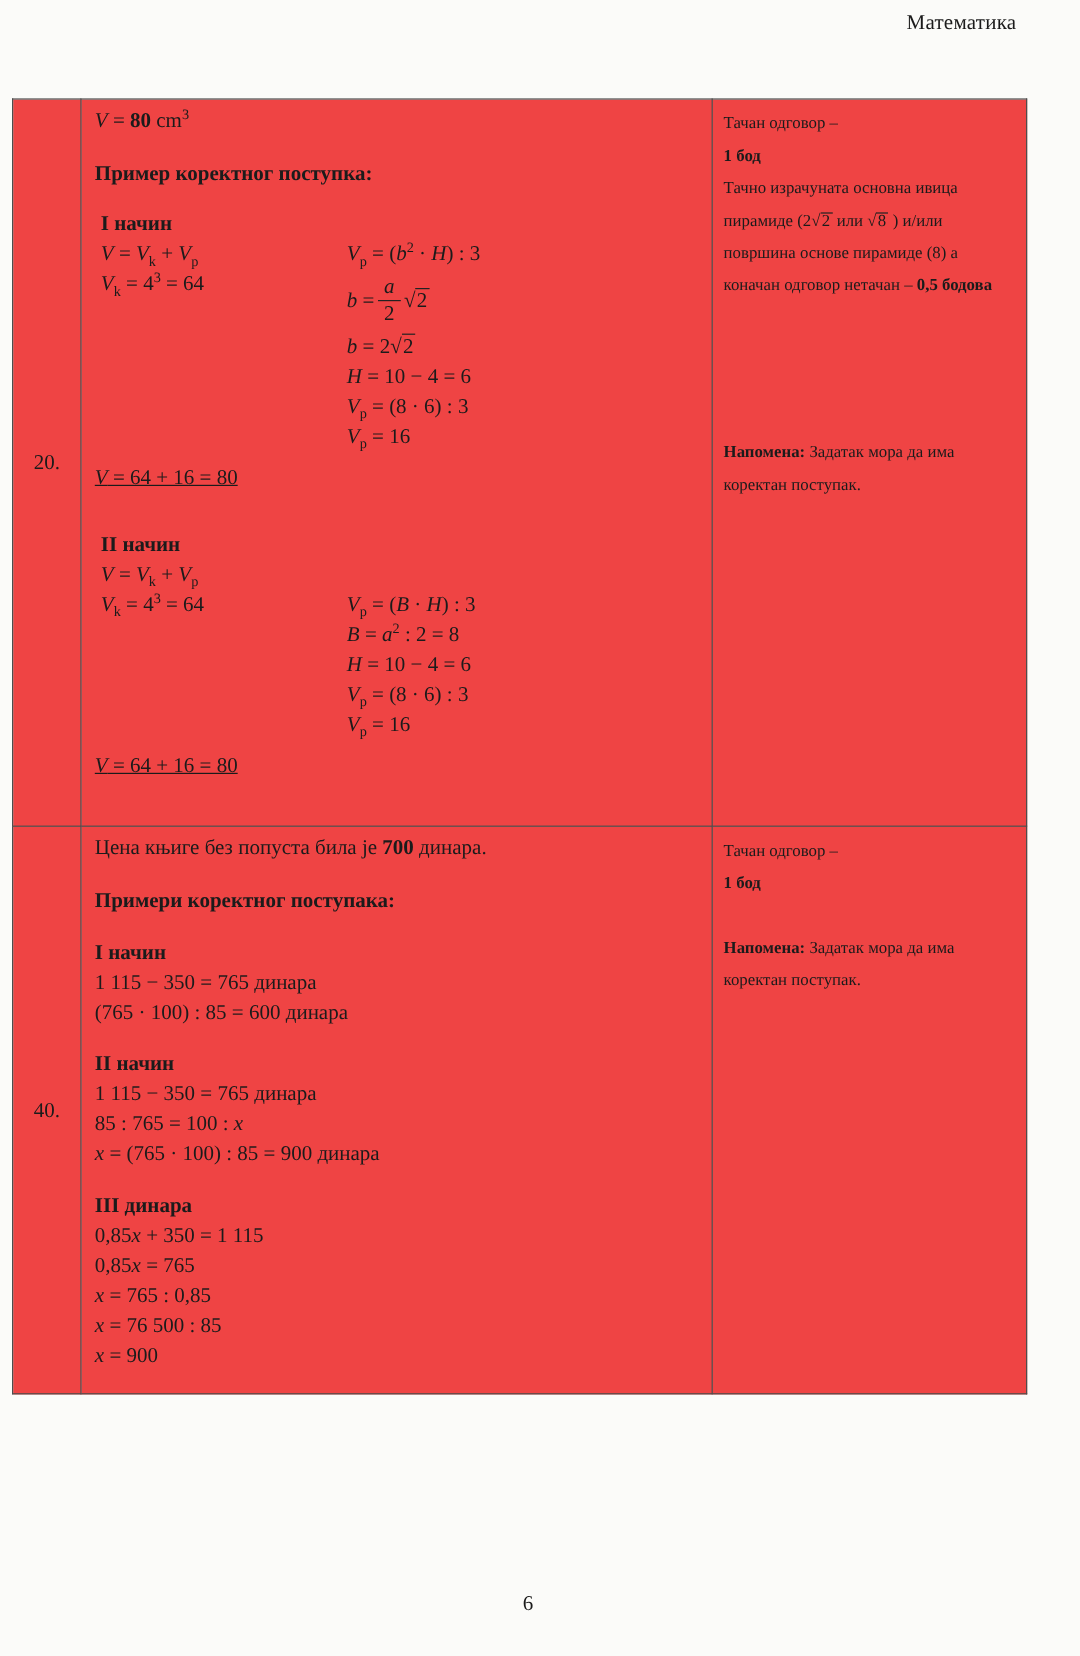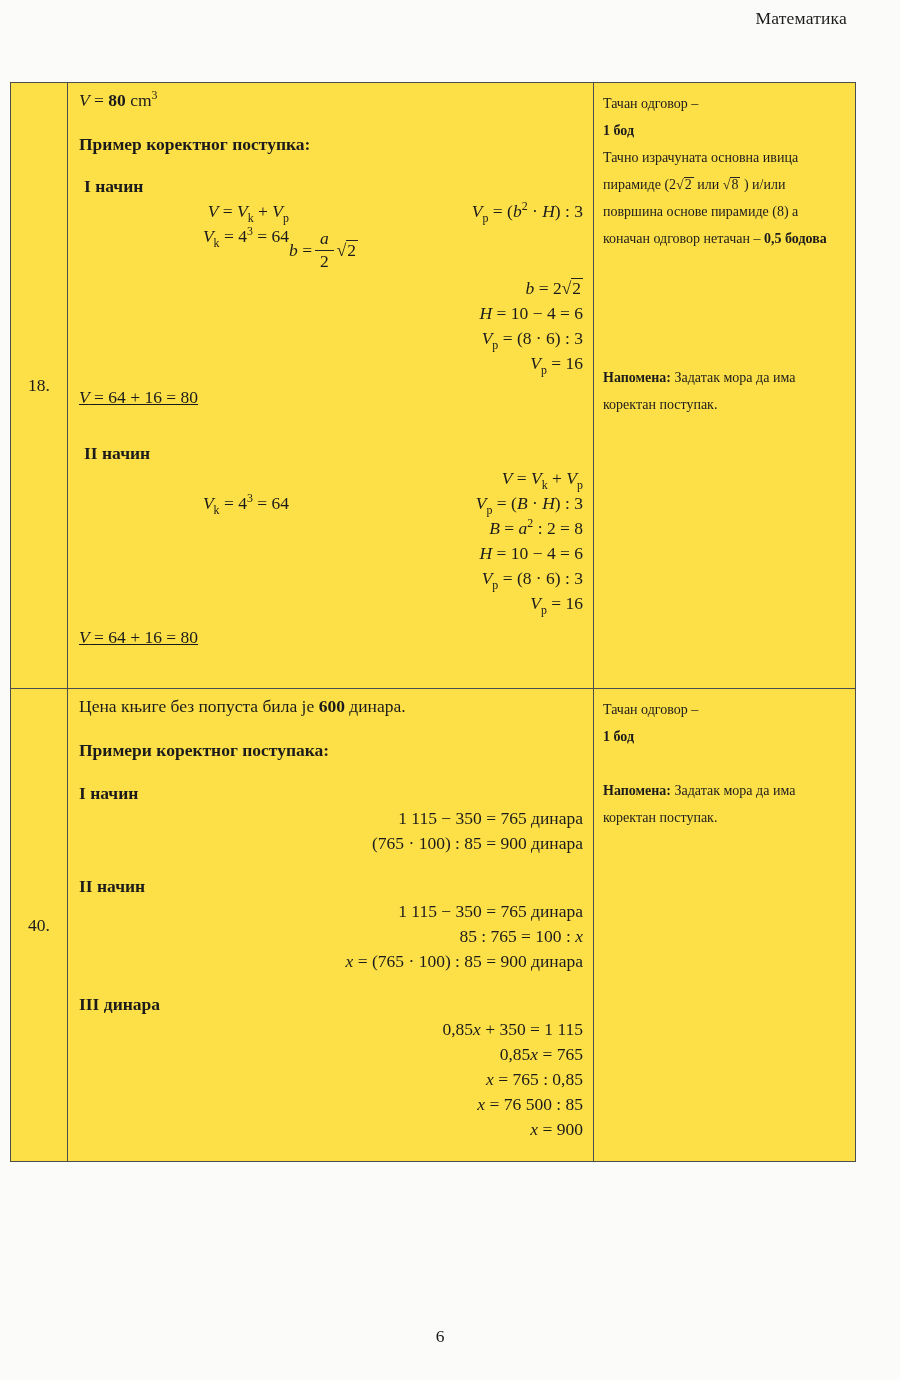--- a/index.html
+++ b/index.html
@@ -19,7 +19,7 @@
     width:845px; border-collapse:collapse;
     table-layout:fixed;
   }
-  td { border:1.5px solid #4d4d4d; vertical-align:top; background:#fde047;margin-top:12px; }
+  td { border:1.5px solid #4d4d4d; vertical-align:top; background:#ef4444;margin-top:12px; }
   .col-num   { width:57px; text-align:center; vertical-align:middle; font-size:17.5px; }
   .col-main  { width:526px; padding:5px 10px 8px 11px; font-size:17.5px; }
   .col-score { width:262px; padding:7px 13px 8px 9px; font-size:14px; line-height:27px; }

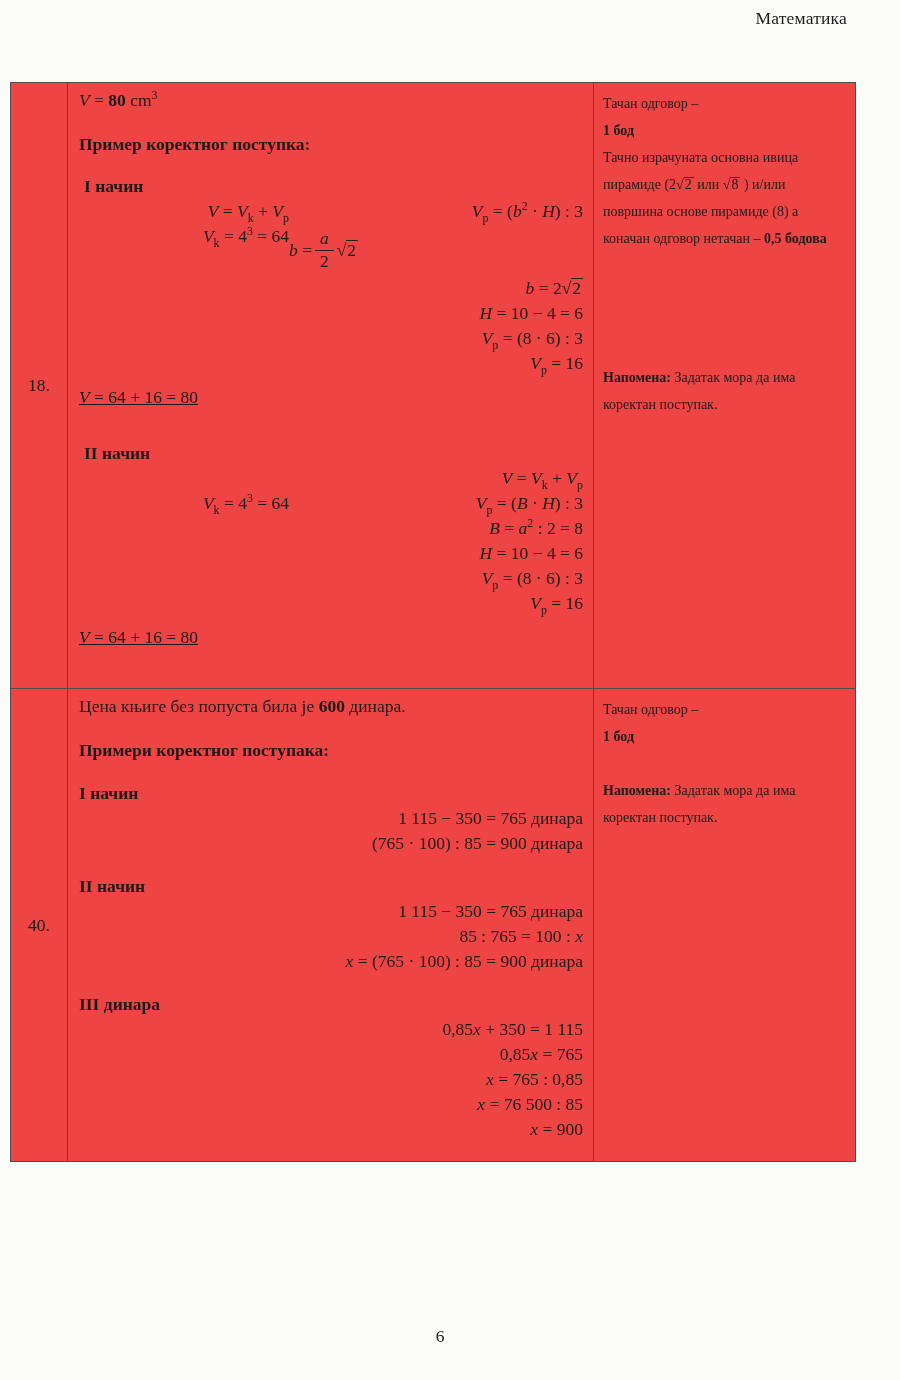--- a/index.html
+++ b/index.html
@@ -34,7 +34,7 @@
   .two-col { display:flex; }
   .col-l { width:205px; flex:none; }
   .col-r { flex:1; }
-  .f-line { line-height:25px;text-align:right; }
+  .f-line { line-height:25px; }
   .result-line { margin-top:9px; line-height:25px;text-decoration:underline; }
   .gap-lg { margin-top:31px; }
 

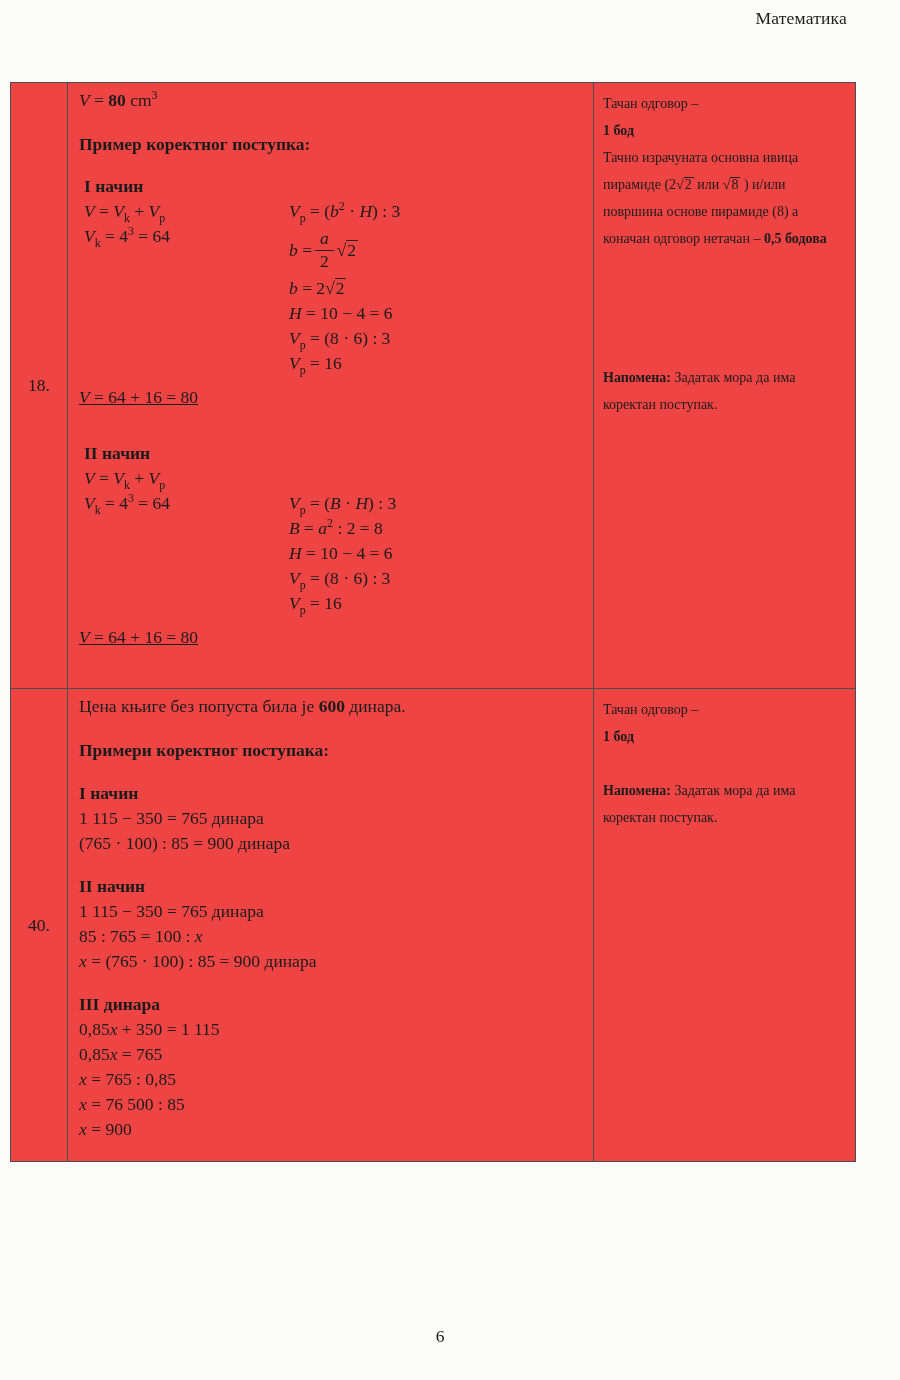--- a/index.html
+++ b/index.html
@@ -73,7 +73,7 @@
   <tbody>
       <tr class="r19">
     <td class="col-num">
-      <span>18.</span>
+      <span>20.</span>
     </td>
     <td class="col-main">
       <div class="ans-line"><i>V</i> = <b>80</b> cm<sup>3</sup></div>

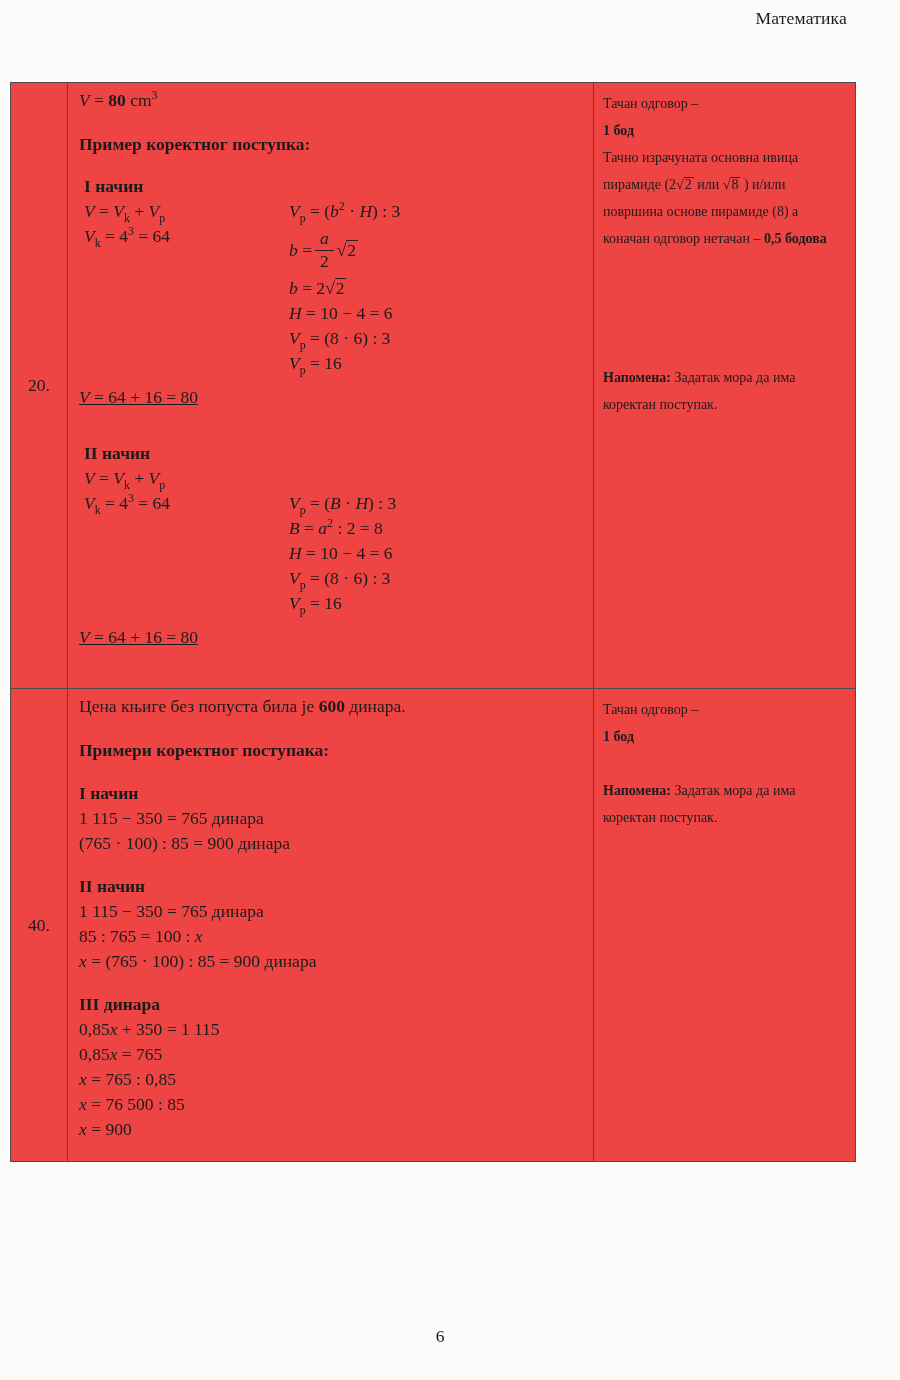--- a/index.html
+++ b/index.html
@@ -136,7 +136,7 @@
       <span>40.</span>
     </td>
     <td class="col-main">
-      <div class="ans-line">Цена књиге без попуста била је <b>600</b> динара.</div>
+      <div class="ans-line">Цена књиге без попуста била је <b>700</b> динара.</div>
       <div class="sec-heading">Примери коректног поступака:</div>
 
       <div class="method20">

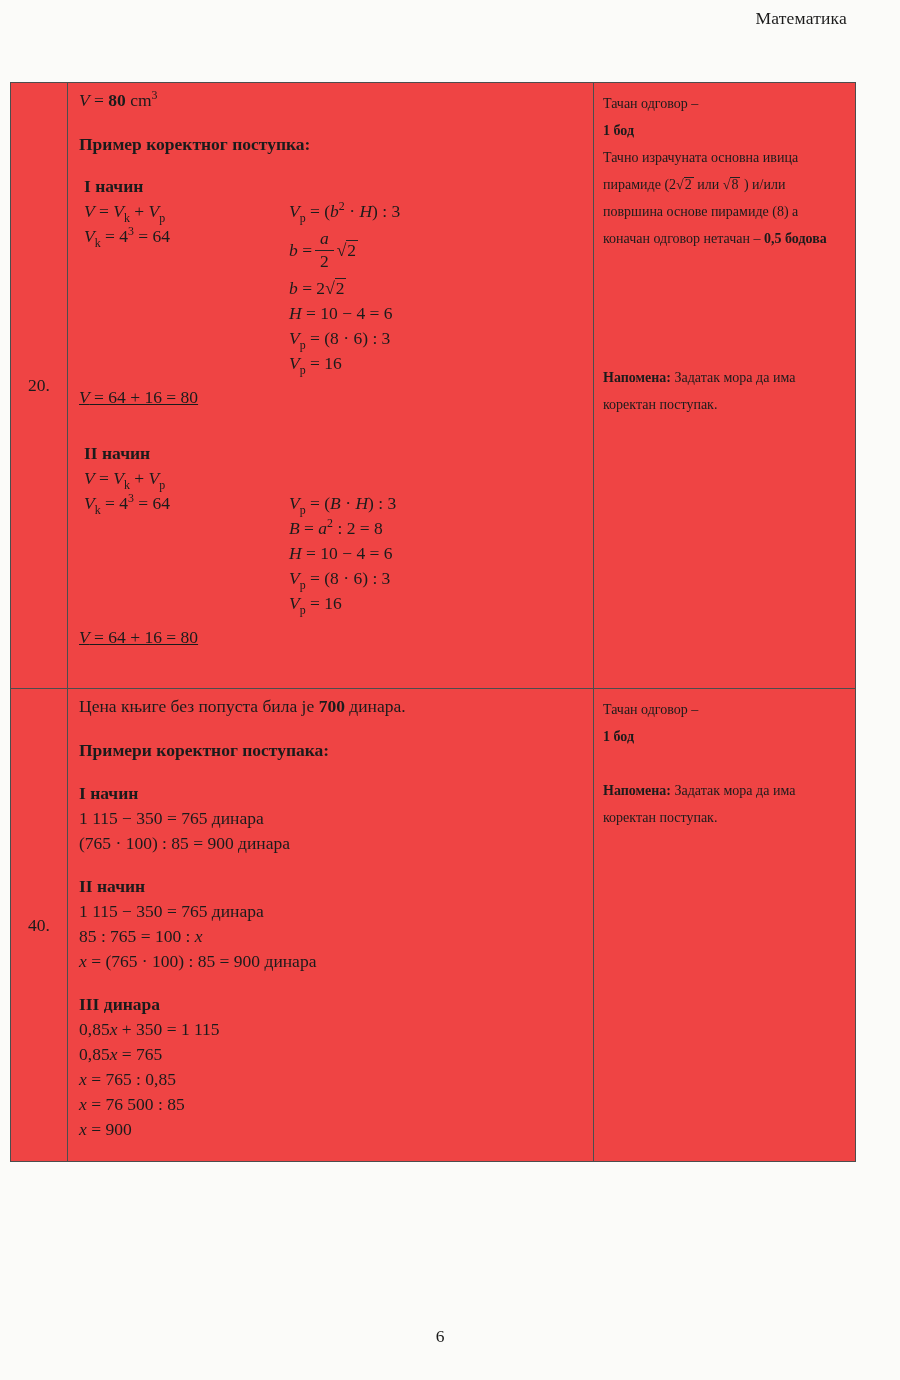--- a/index.html
+++ b/index.html
@@ -142,7 +142,7 @@
       <div class="method20">
         <div class="m-title">I начин</div>
         <div class="f-line">1 115 − 350 = 765 динара</div>
-        <div class="f-line">(765 · 100) : 85 = 900 динара</div>
+        <div class="f-line">(765 · 100) : 85 = 600 динара</div>
       </div>
 
       <div class="method20">

